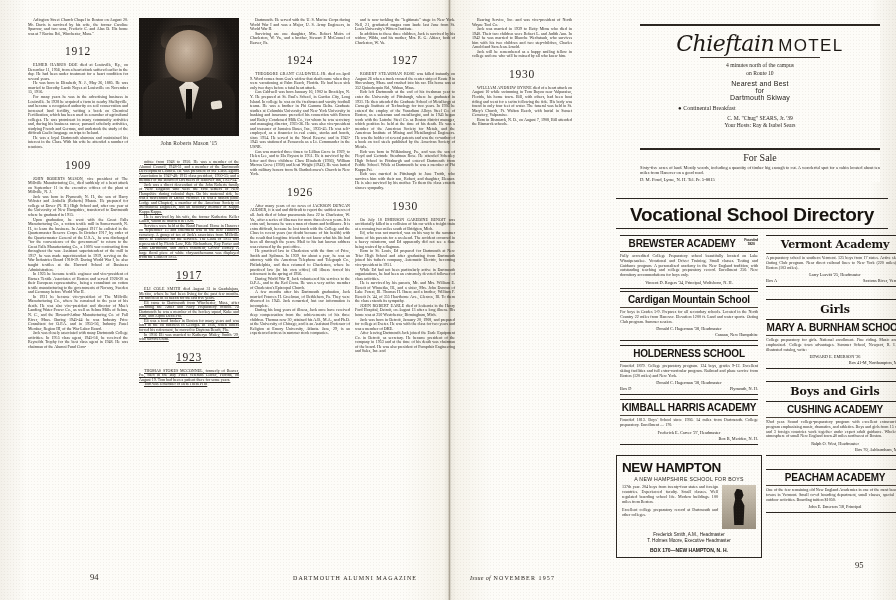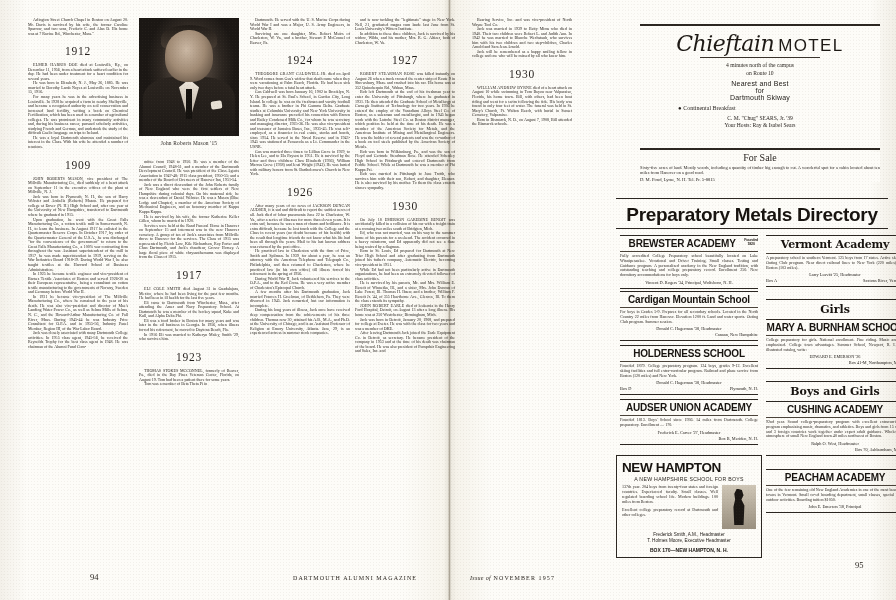--- a/index.html
+++ b/index.html
@@ -210,7 +210,7 @@
   </div>
 
   <div class="dirline-top"></div>
-  <div class="dirhead">Preparatory Metals Directory</div>
+  <div class="dirhead">Vocational School Directory</div>
   <div class="dirline-bot"></div>
 
   <div id="schoolads">

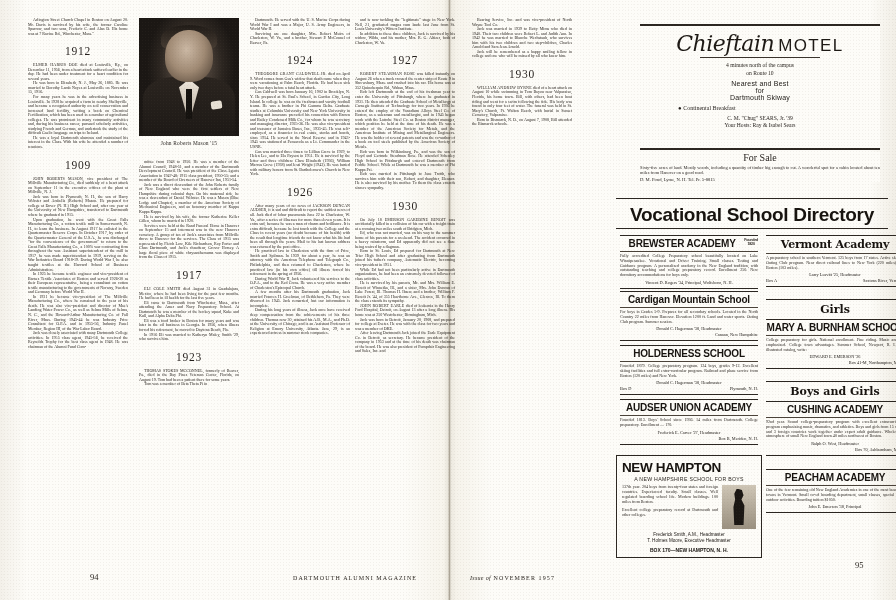--- a/index.html
+++ b/index.html
@@ -23,7 +23,7 @@
   .sc{font-variant:small-caps;letter-spacing:.18px;}
 
   .c1{left:28px;width:100px;}
-  .c2{left:139px;width:100px;}
+  .c2{left:139px;width:100px;text-decoration:underline;}
   .c3{left:250px;width:100px;}
   .c4{left:355px;width:100px;}
   .c5{left:472px;width:100px;}

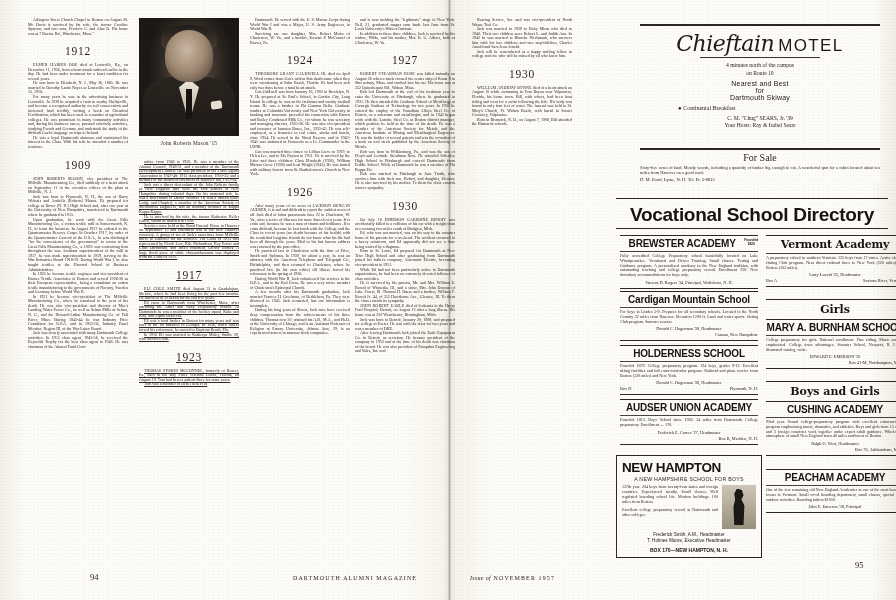--- a/index.html
+++ b/index.html
@@ -297,7 +297,7 @@
       </div>
       <div class="adbox" style="left: 616px; top: 396px; width: 146px;">
         <div style="border-top: 1.4px solid rgb(43, 38, 33); margin-bottom: 2px;"></div>
-        <div class="ad-t-sans">AUDSER UNION ACADEMY</div>
+        <div class="ad-t-sans">KIMBALL HARRIS ACADEMY</div>
         <div style="border-top: 0.8px solid rgb(74, 66, 57); margin: 2px 0px;"></div>
         <div class="ad-body">Founded 1813. Boys' School since 1936. 14 miles from Dartmouth. College preparatory. Enrollment — 170.</div>
         <div class="ad-sig">Frederick E. Carver '27, Headmaster</div>

